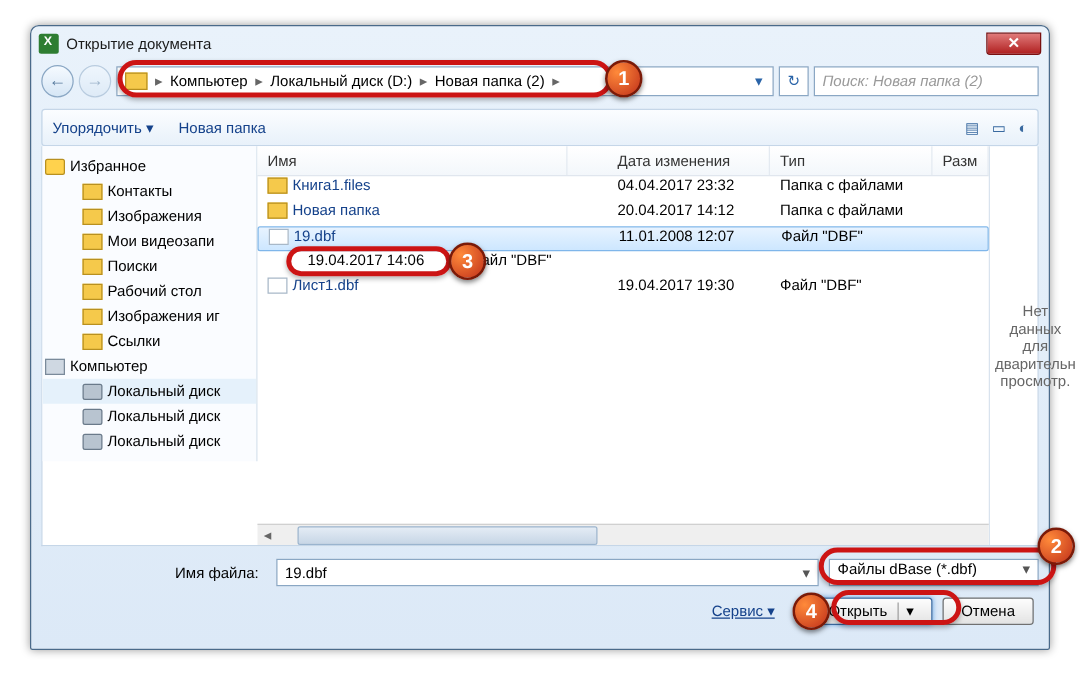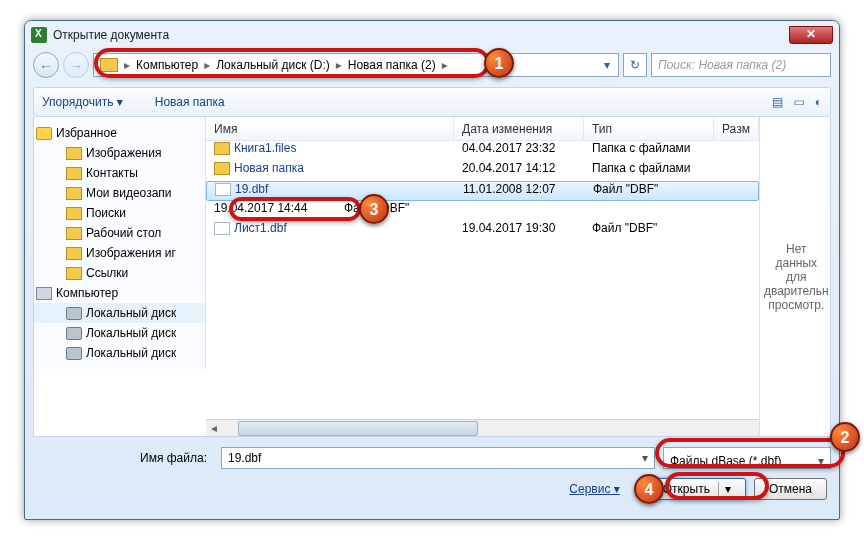--- a/index.html
+++ b/index.html
@@ -34,7 +34,7 @@
   box-shadow: 0 2px 4px rgba(0,0,0,.5); pointer-events: none; }
 
 .toolbar { height: 30px; margin: 6px 8px 0; background: linear-gradient(#fbfdff,#e8f1fa);
-  border: 1px solid #c5d6e8; border-radius: 3px; display: flex; align-items: center; padding: 0 8px; gap: 32px; justify-content: center; }
+  border: 1px solid #c5d6e8; border-radius: 3px; display: flex; align-items: center; padding: 0 8px; gap: 20px; justify-content: center; }
 .toolbar .tb { color: #15428b; }
 .toolbar .carets { margin-left: auto; color: #3a6aa0; display: flex; gap: 10px; }
 

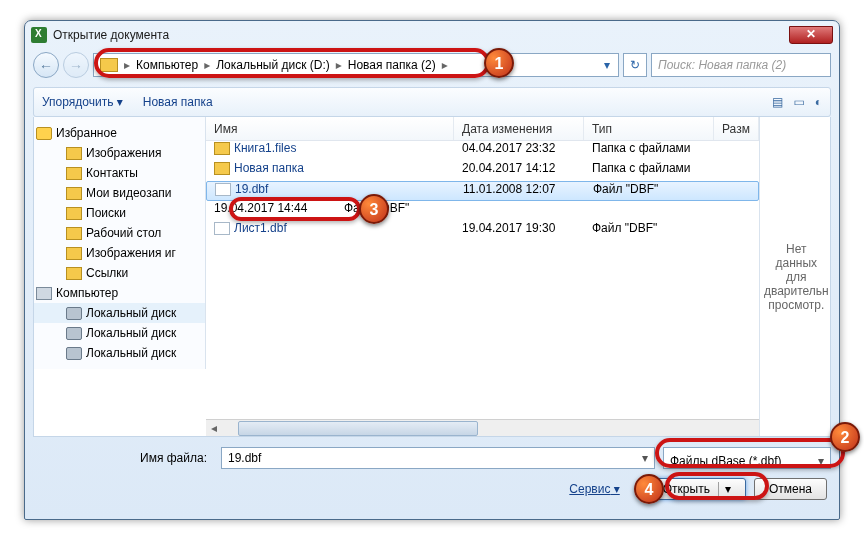--- a/index.html
+++ b/index.html
@@ -52,7 +52,7 @@
 .list { flex: 1; display: flex; flex-direction: column; position: relative; }
 .cols { height: 24px; border-bottom: 1px solid #e0e6ee; display: flex; align-items: center; color: #333; background: linear-gradient(#fff,#f3f7fb); }
 .cols .c { padding: 0 8px; border-right: 1px solid #e4eaf1; height: 100%; display: flex; align-items: center; }
-.cN { width: 248px; } .cD { width: 130px; } .cT { width: 130px; } .cS { flex: 1; }
+.cN { width: 248px; } .cD { width: 130px; margin-left: 32px; } .cT { width: 130px; } .cS { flex: 1; }
 .rows { flex: 1; }
 .row { height: 20px; display: flex; align-items: flex-start; }
 .row .c { padding: 0 8px; }

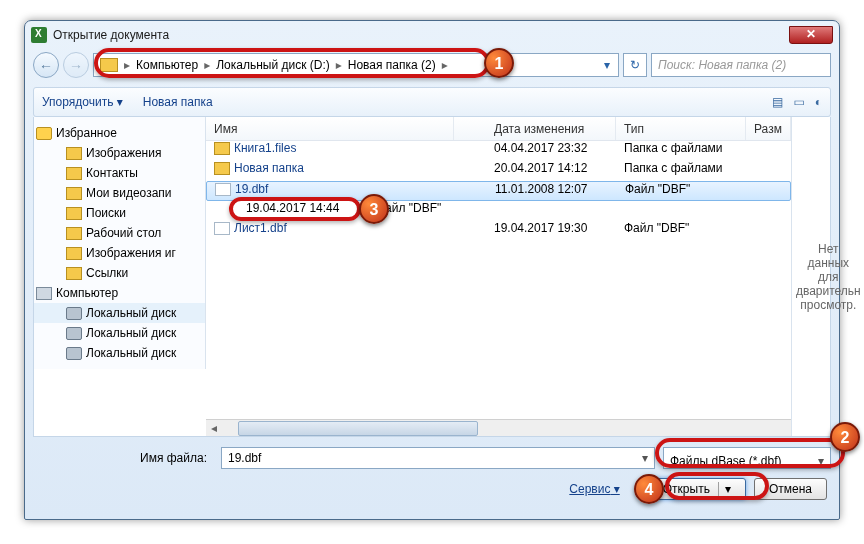--- a/index.html
+++ b/index.html
@@ -124,11 +124,11 @@
           </div>
           <div class="node sub">
             <span class="ico "></span>
+            <span>Контакты</span>
+          </div>
+          <div class="node sub">
+            <span class="ico "></span>
             <span>Изображения</span>
-          </div>
-          <div class="node sub">
-            <span class="ico "></span>
-            <span>Контакты</span>
           </div>
           <div class="node sub">
             <span class="ico "></span>

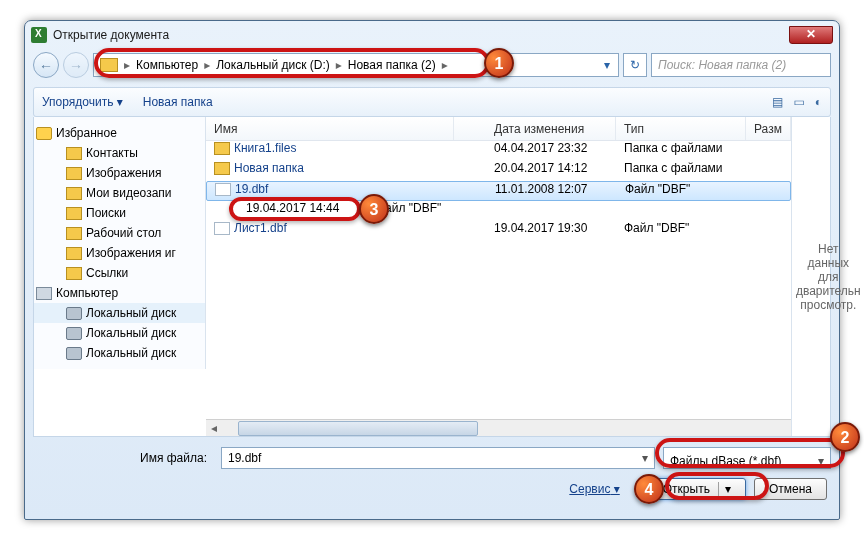--- a/index.html
+++ b/index.html
@@ -195,7 +195,7 @@
             <div class="c cS"></div>
           </div>
           <div class="row">
-            <div class="c cD">19.04.2017 14:44</div>
+            <div class="c cD">19.04.2017 14:06</div>
             <div class="c cT">Файл "DBF"</div>
             <div class="c cS"></div>
           </div>

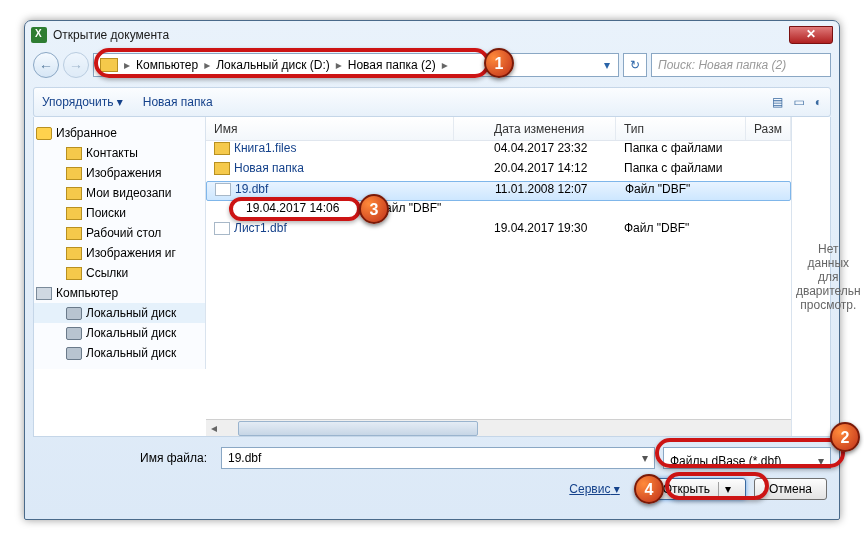--- a/index.html
+++ b/index.html
@@ -70,7 +70,7 @@
 .fn-label { width: 180px; text-align: right; padding-right: 6px; }
 .fn-input { flex: 1; height: 22px; border: 1px solid #8aa7c4; background: #fff; padding: 0 6px; display: flex; align-items: center; justify-content: space-between; }
 .fn-input .v { color: #000; }
-.filter { width: 168px; height: 22px; border: 1px solid #8aa7c4; background: #fff; padding: 0 6px; display: flex; align-items: flex-end; justify-content: space-between; }
+.filter { width: 168px; height: 22px; border: 1px solid #8aa7c4; background: #fff; padding: 0 6px; display: flex; align-items: flex-start; justify-content: space-between; }
 .btn-row { display: flex; align-items: center; justify-content: flex-end; height: 36px; gap: 8px; padding-right: 4px; }
 .svc { color: #15428b; margin-right: 20px; text-decoration: underline; }
 .btn { height: 22px; border: 1px solid #707070; border-radius: 3px; background: linear-gradient(#fdfdfd,#e3e3e3); padding: 0 14px; display: flex; align-items: center; }

